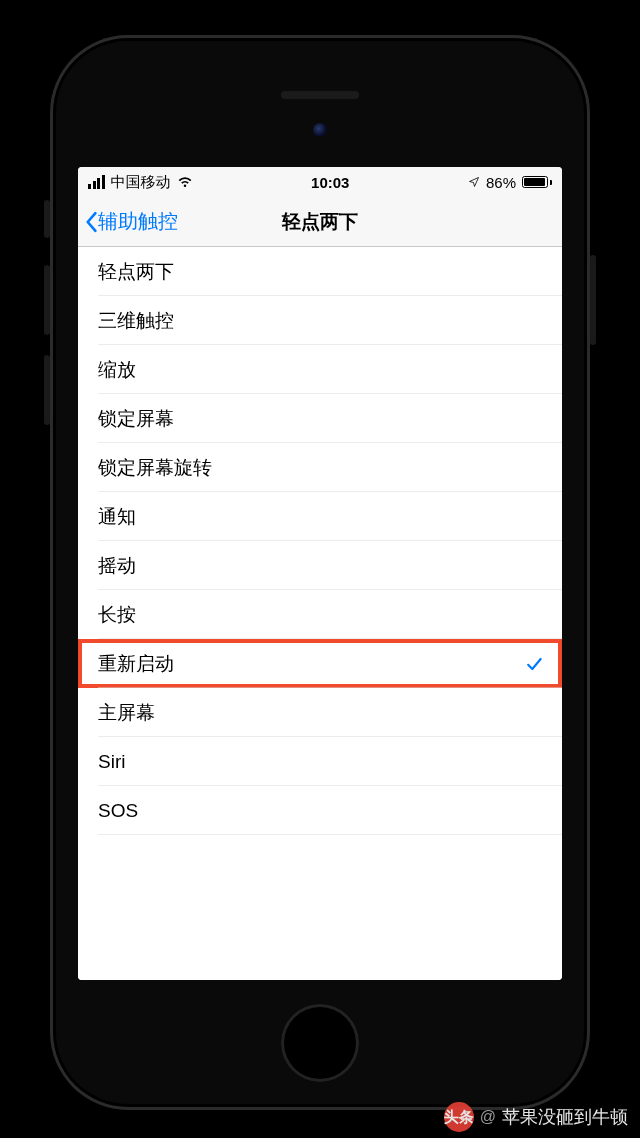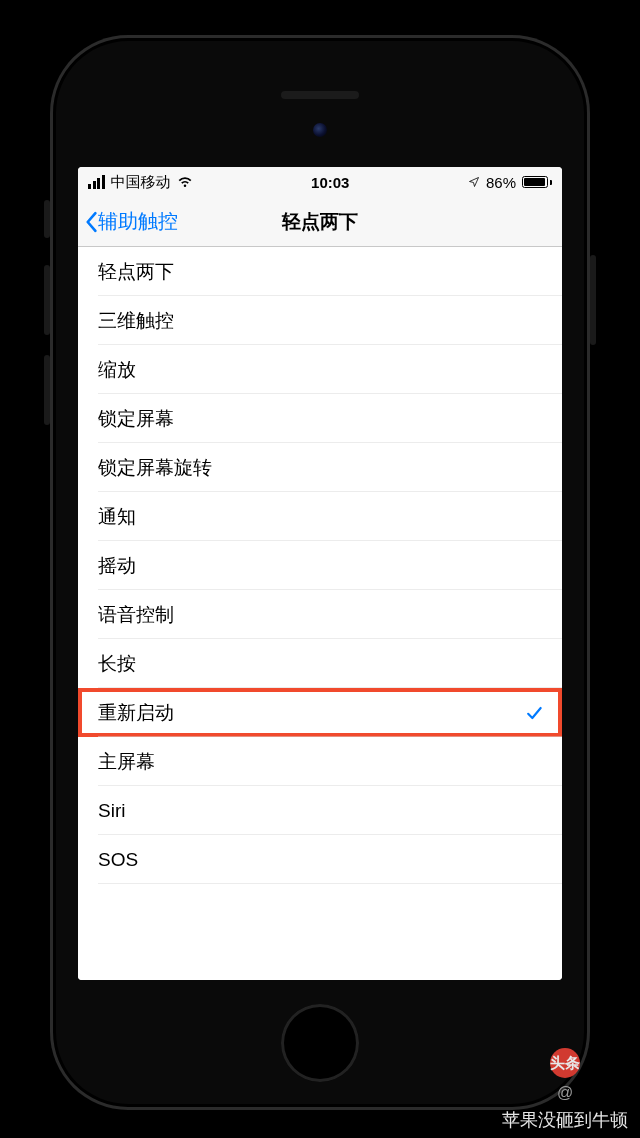--- a/index.html
+++ b/index.html
@@ -257,9 +257,6 @@
           <span class="label">摇动</span>
         </div>
         <div class="row">
-          <span class="label">语音控制</span>
-        </div>
-        <div class="row">
           <span class="label">长按</span>
         </div>
         <div class="row highlight">

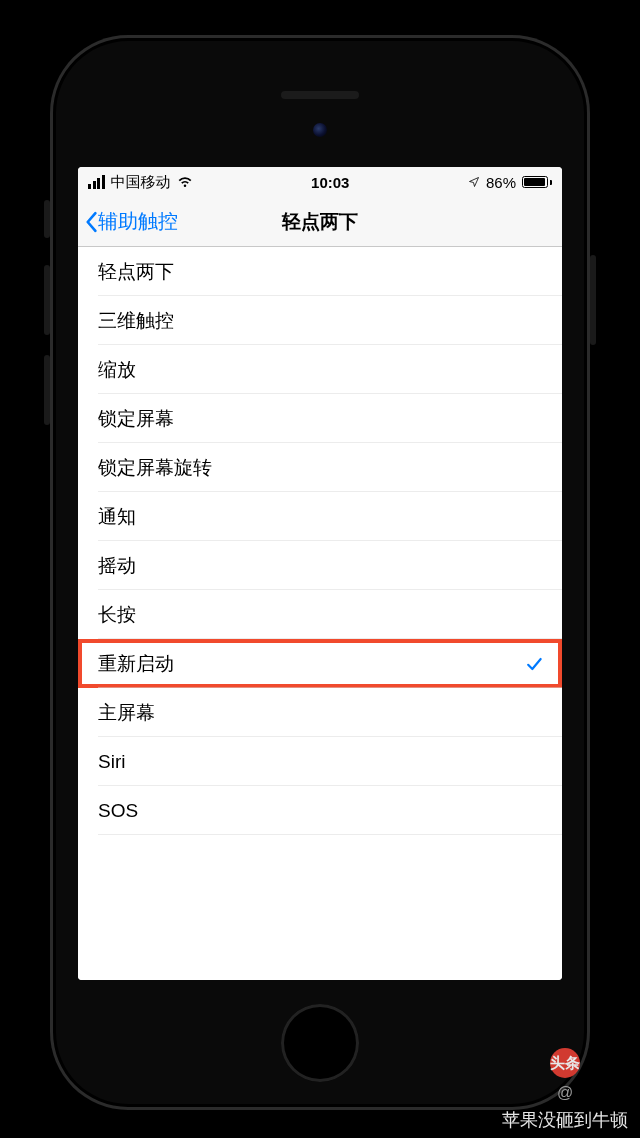--- a/index.html
+++ b/index.html
@@ -172,7 +172,6 @@
     color: #fff;
     font-size: 18px;
     opacity: 0.9;
-    flex-direction: column;
   }
   .wm-badge {
     width: 30px; height: 30px; border-radius: 50%;

